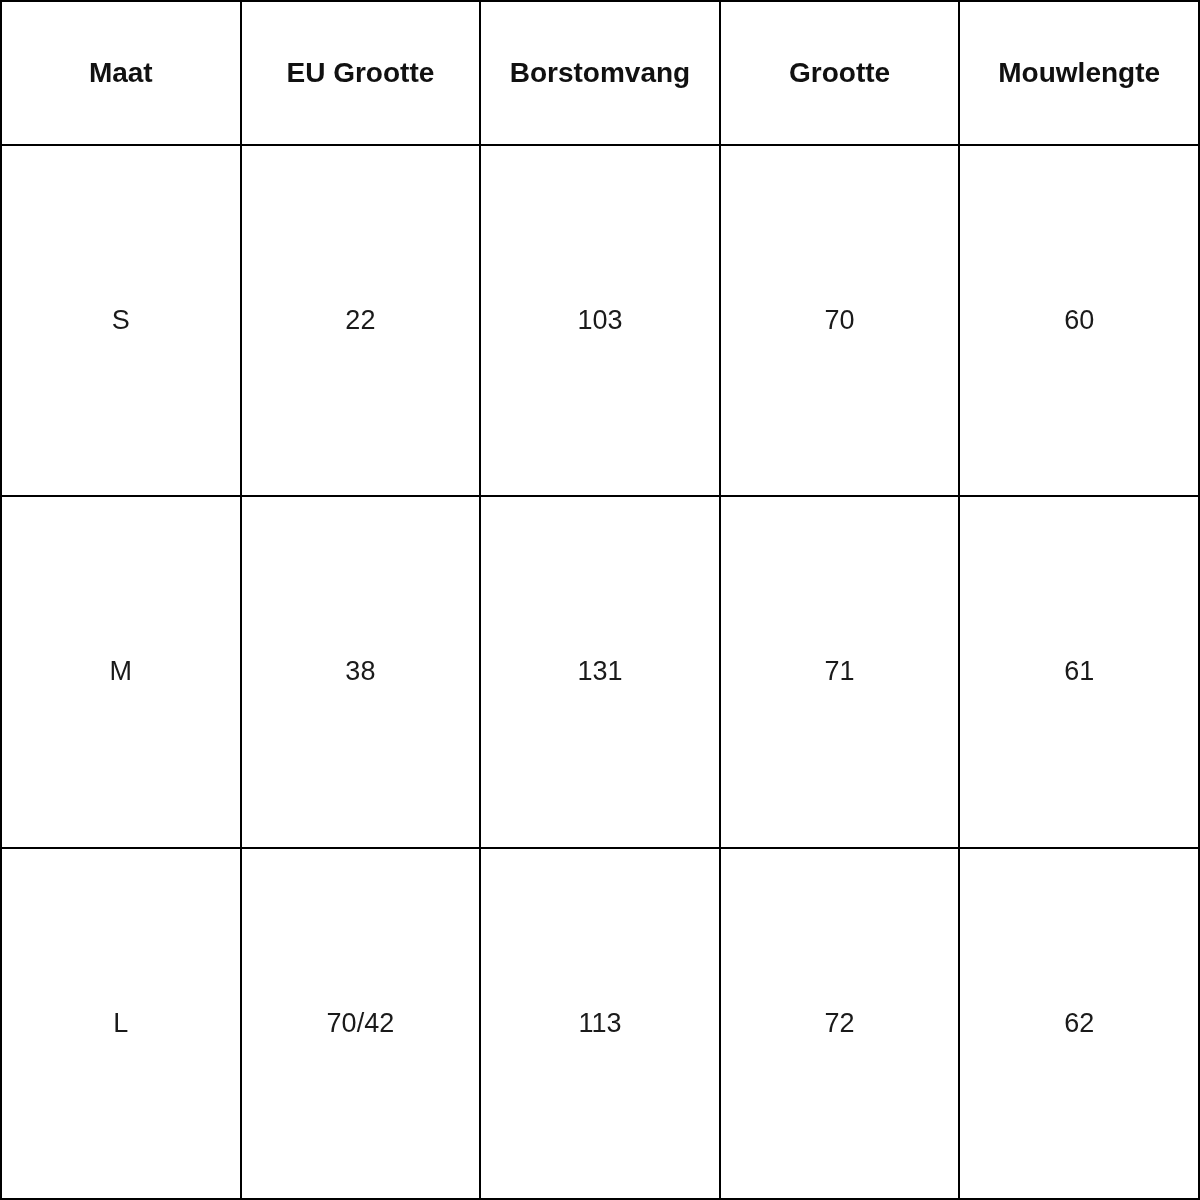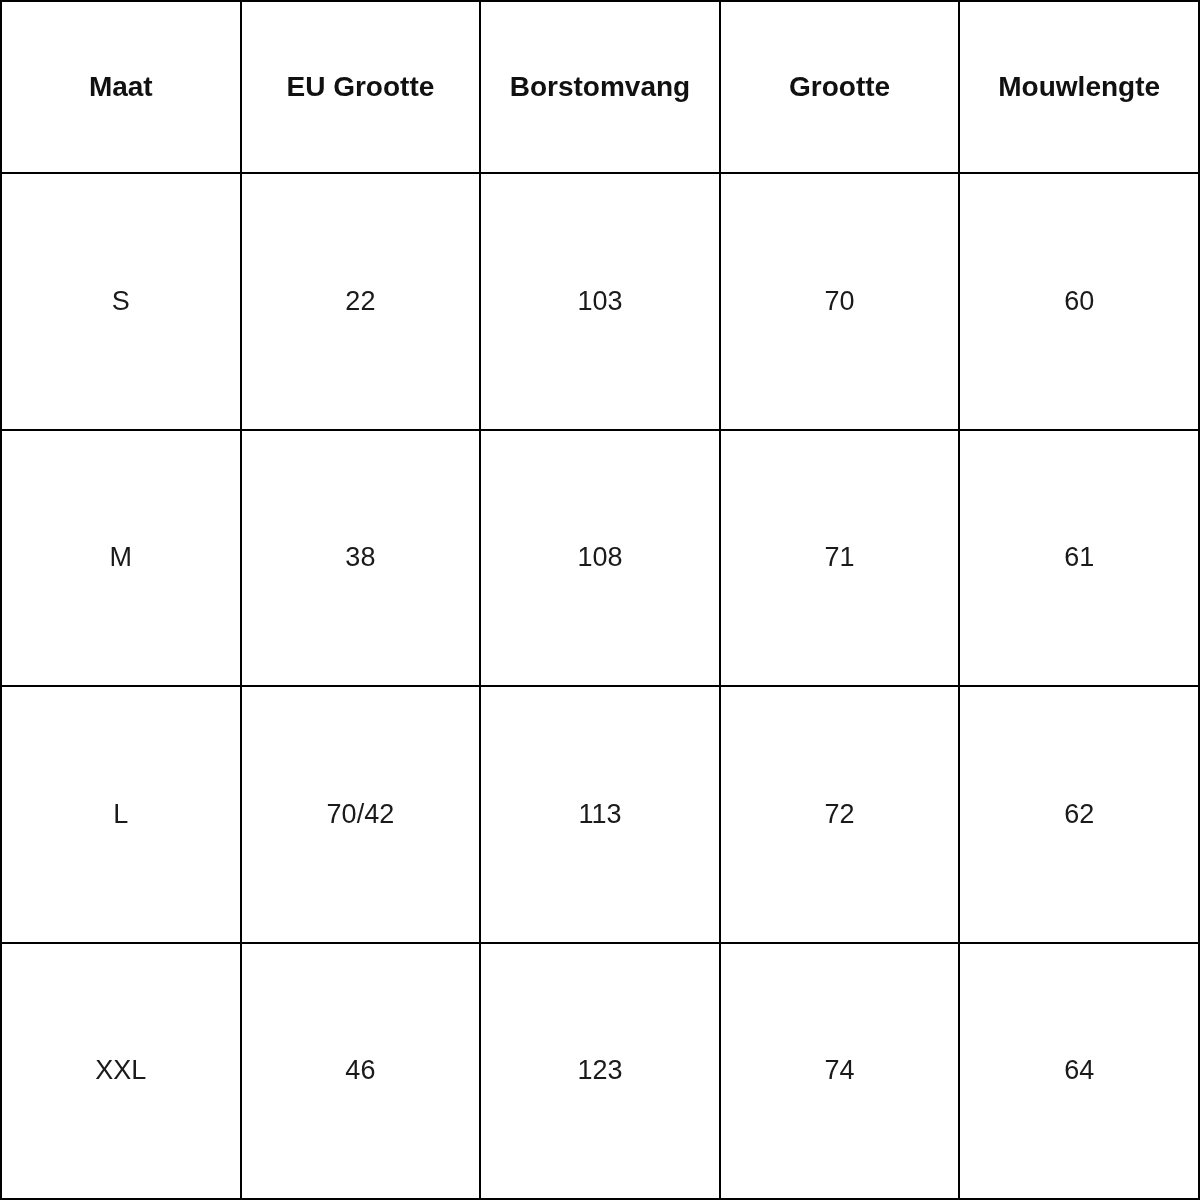--- a/index.html
+++ b/index.html
@@ -29,7 +29,7 @@
     width: 20%;
   }
   table.size-chart thead tr {
-    height: 172px;
+    height: 144px;
   }
   table.size-chart tbody tr {
     height: 171px;

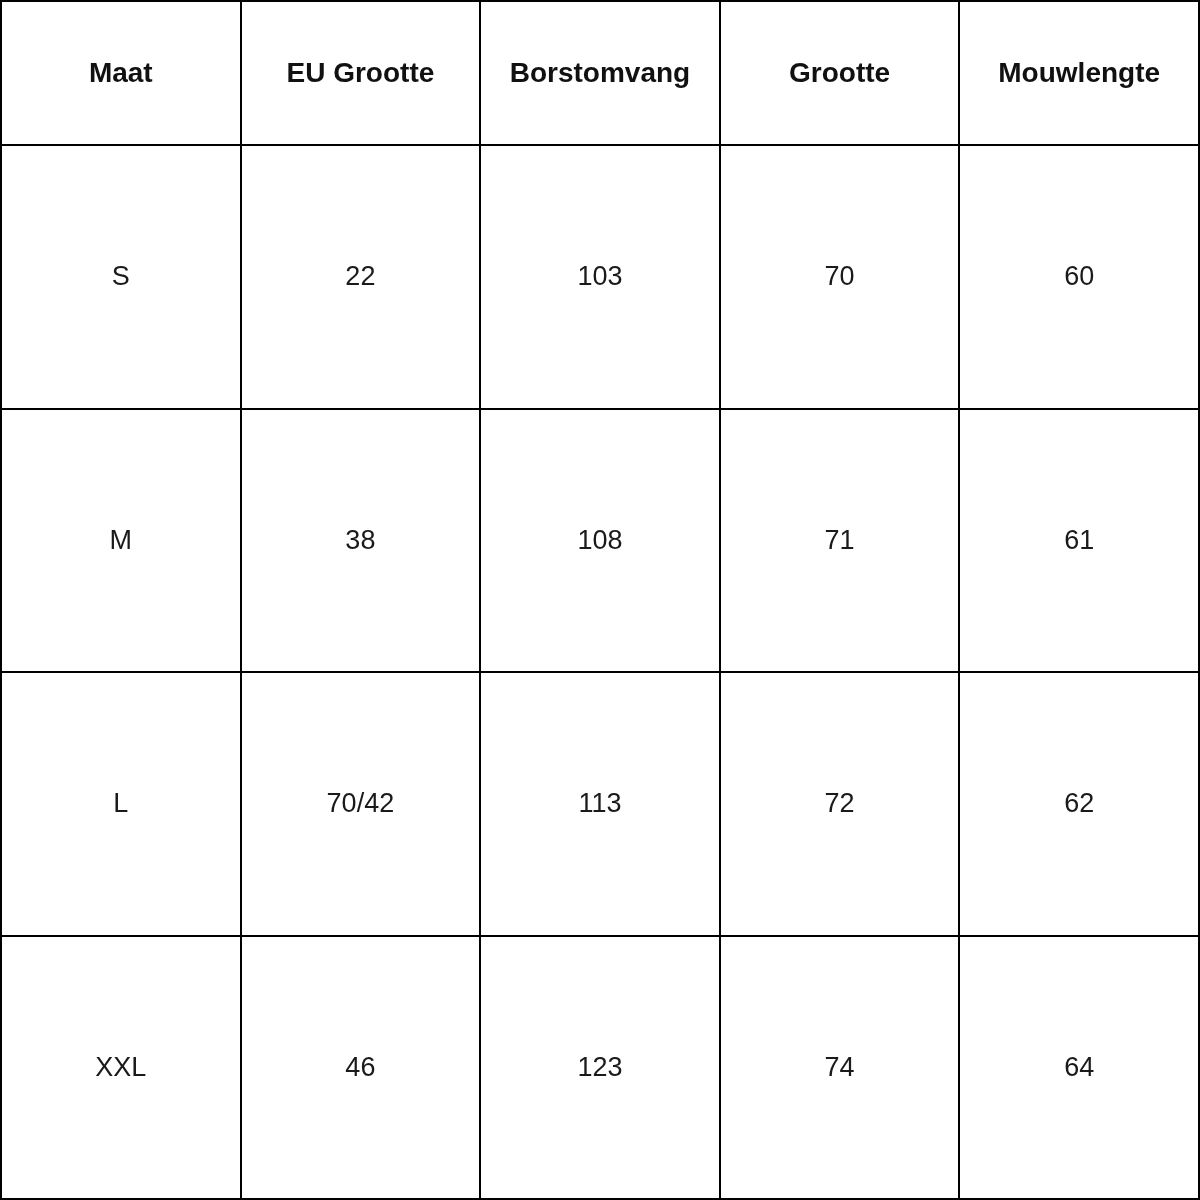--- a/index.html
+++ b/index.html
@@ -69,7 +69,7 @@
     <tr>
       <td>M</td>
       <td>38</td>
-      <td>108</td>
+      <td>131</td>
       <td>71</td>
       <td>61</td>
     </tr>

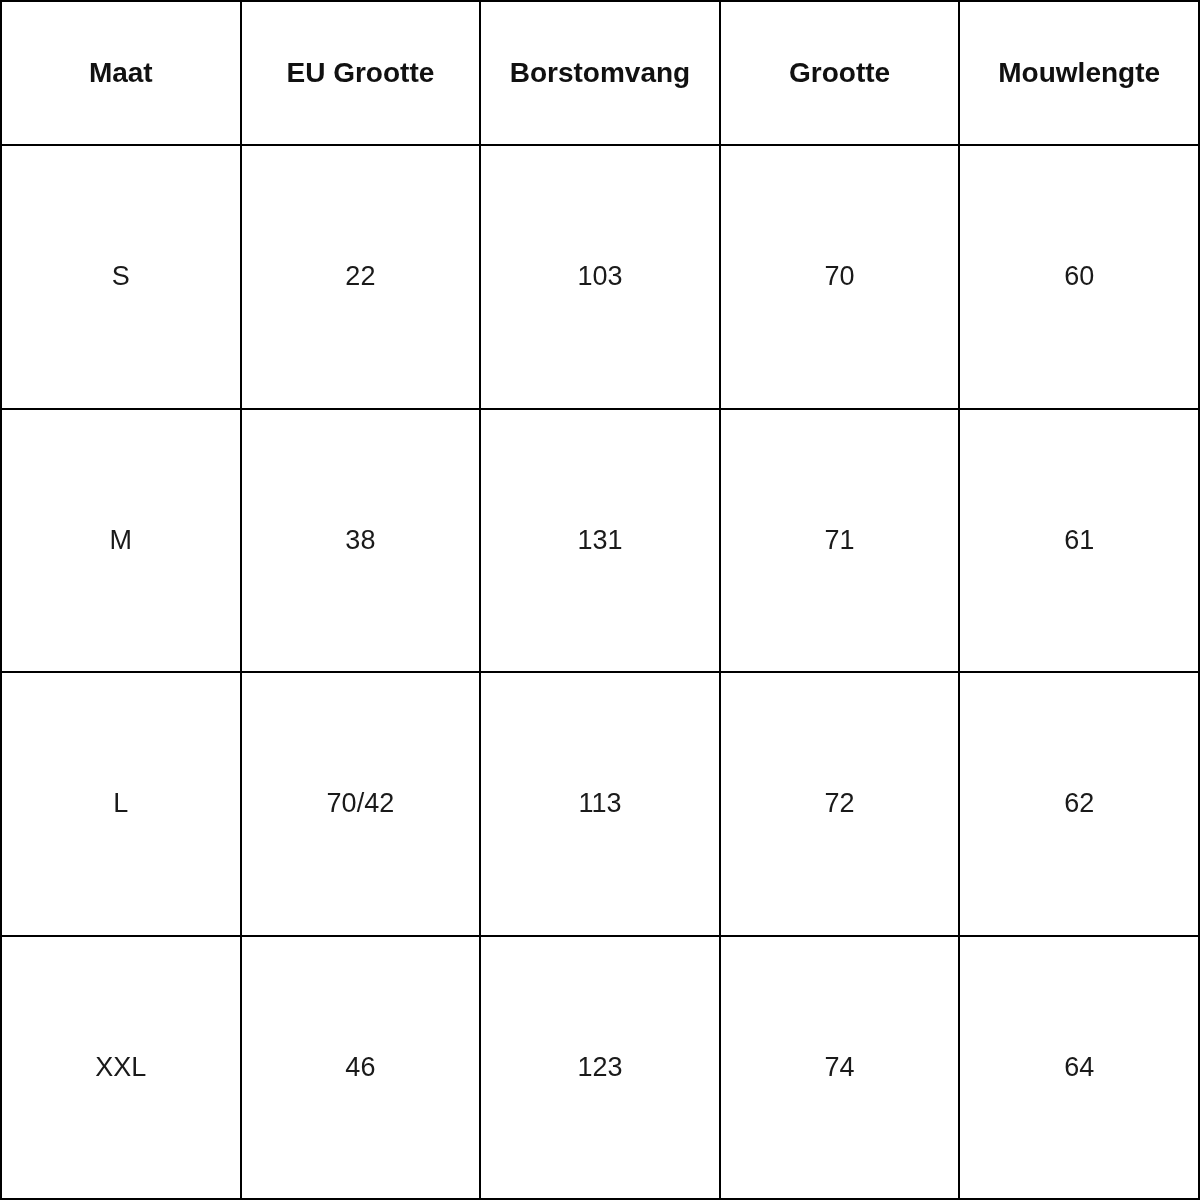--- a/index.html
+++ b/index.html
@@ -80,13 +80,6 @@
       <td>72</td>
       <td>62</td>
     </tr>
-    <tr>
-      <td>XXL</td>
-      <td>46</td>
-      <td>123</td>
-      <td>74</td>
-      <td>64</td>
-    </tr>
   </tbody>
 </table>
 

